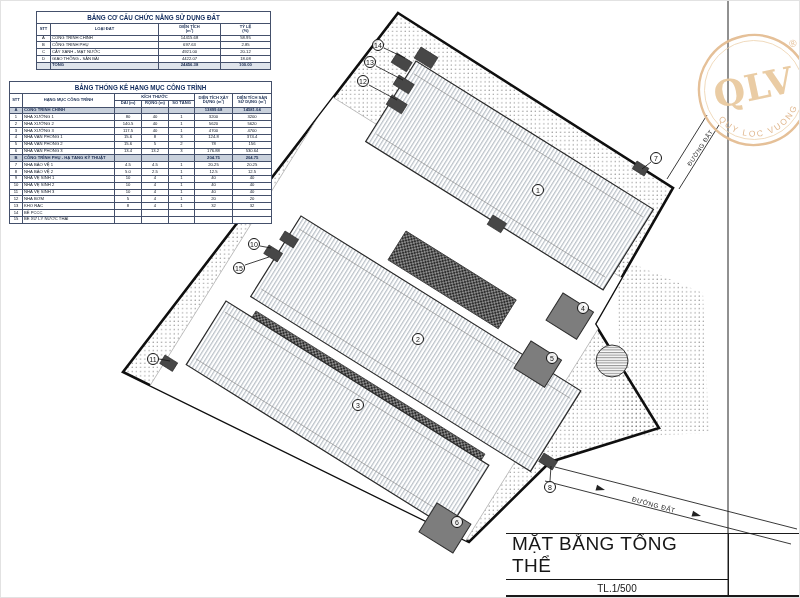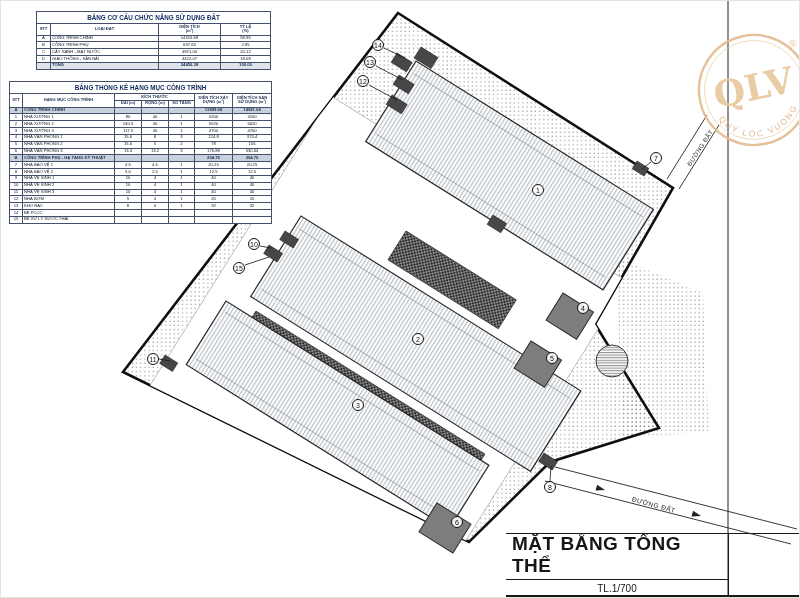--- a/index.html
+++ b/index.html
@@ -29,7 +29,7 @@
      border-top:1.6px solid #1a1a1a;border-bottom:2px solid #1a1a1a;display:flex;z-index:6;background:transparent;}
   #titleblock .cell-l{flex:1;display:flex;flex-direction:column;align-items:center;justify-content:center;}
   #titleblock .cell-r{width:72px;border-left:1.2px solid #1a1a1a;}
-  #plan-title{font-size:19px;font-weight:bold;letter-spacing:.5px;color:#161616;
+  #plan-title{font-size:19px;font-weight:normal;letter-spacing:.5px;color:#161616;
      border-bottom:1.4px solid #161616;padding:0 6px 2px 6px;}
   #plan-scale{font-size:10px;color:#161616;border-bottom:1px solid #161616;margin-top:3px;padding:0 4px 1px 4px;}
   

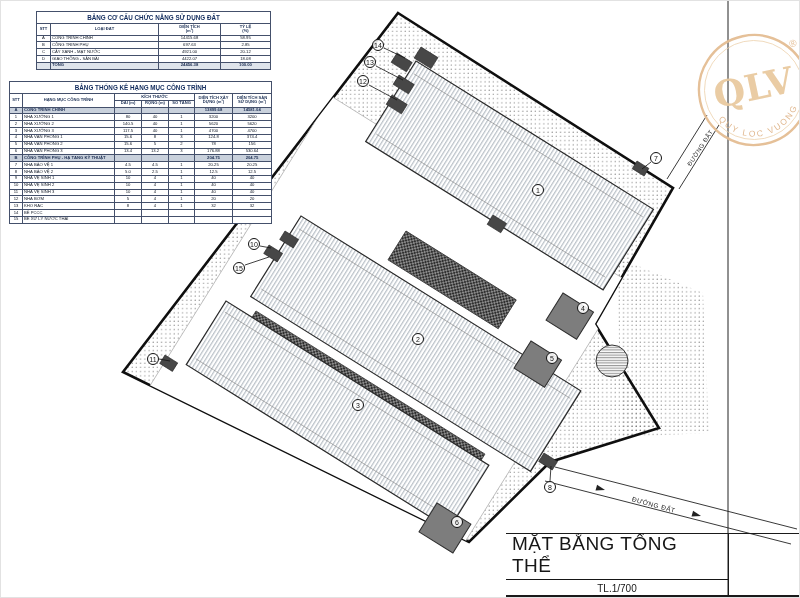--- a/index.html
+++ b/index.html
@@ -448,7 +448,7 @@
   <div id="titleblock">
     <div class="cell-l">
       <div id="plan-title">MẶT BẰNG TỔNG THỂ</div>
-      <div id="plan-scale">TL.1/700</div>
+      <div id="plan-scale">TL.1/500</div>
     </div>
     <div class="cell-r"></div>
   </div>

